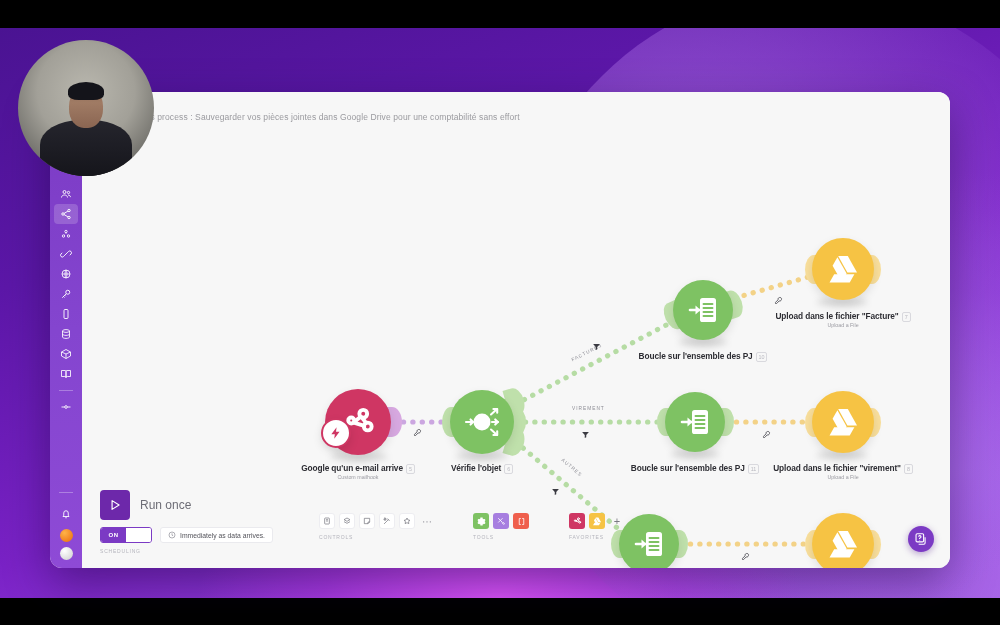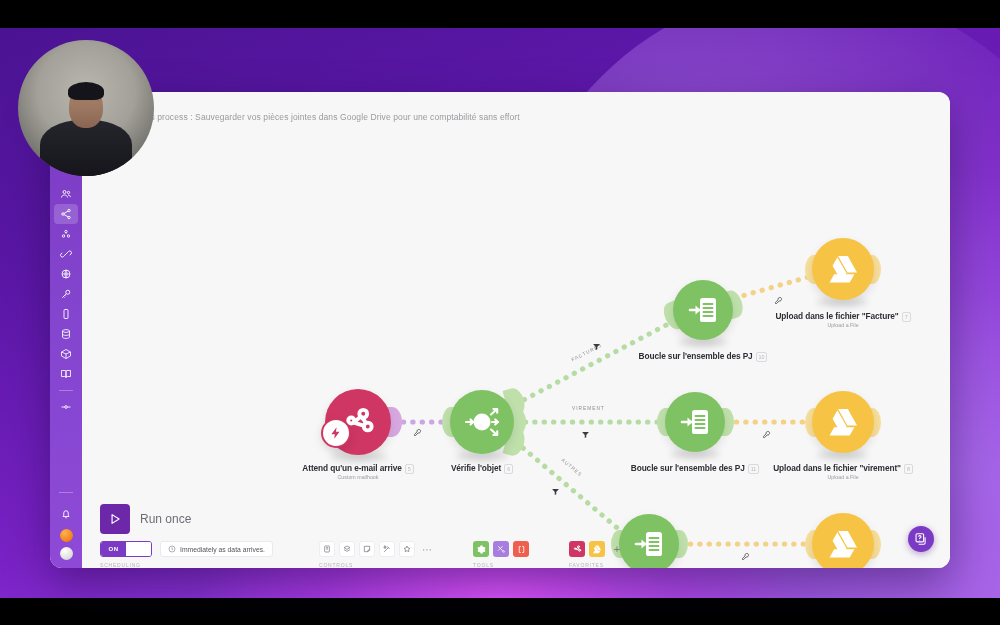--- a/index.html
+++ b/index.html
@@ -374,7 +374,7 @@
               </svg>
           </div>
           <div class="label" style="left:188px;top:371px;width:176px;">
-            <span>Attend qu'un e-mail arrive</span><span class="badge">5</span>
+            <span>Google qu'un e-mail arrive</span><span class="badge">5</span>
           </div>
           <div class="sublabel" style="left:188px;top:382px;width:176px;">Custom mailhook</div>
         </div>

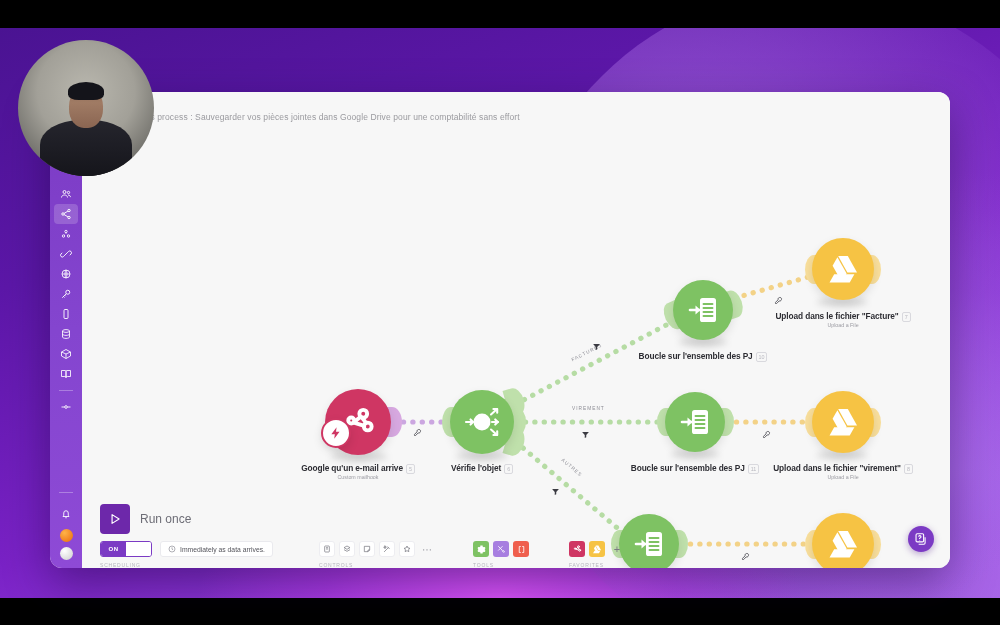--- a/index.html
+++ b/index.html
@@ -104,7 +104,7 @@
   
   #bottombar {
     position: absolute; left: 0; right: 0; bottom: 0; height: 86px;
-    display: flex; align-items: flex-end; padding: 8px 18px 0 18px;
+    display: flex; align-items: flex-start; padding: 8px 18px 0 18px;
   }
   #run-group { display: flex; flex-direction: column; }
   #run-row { display: flex; align-items: center; gap: 10px; }

